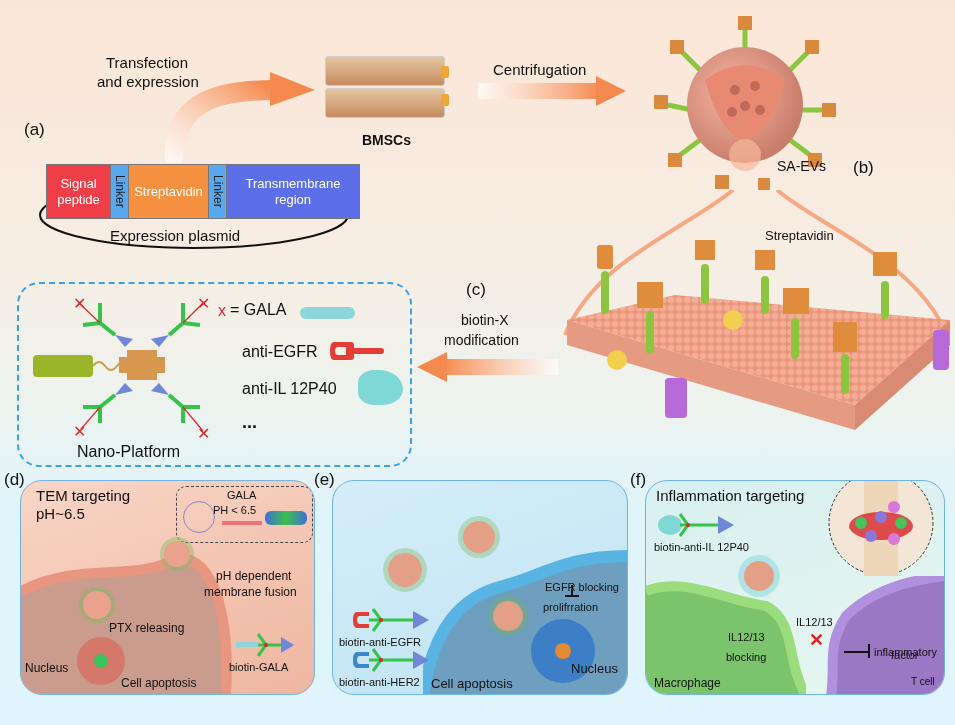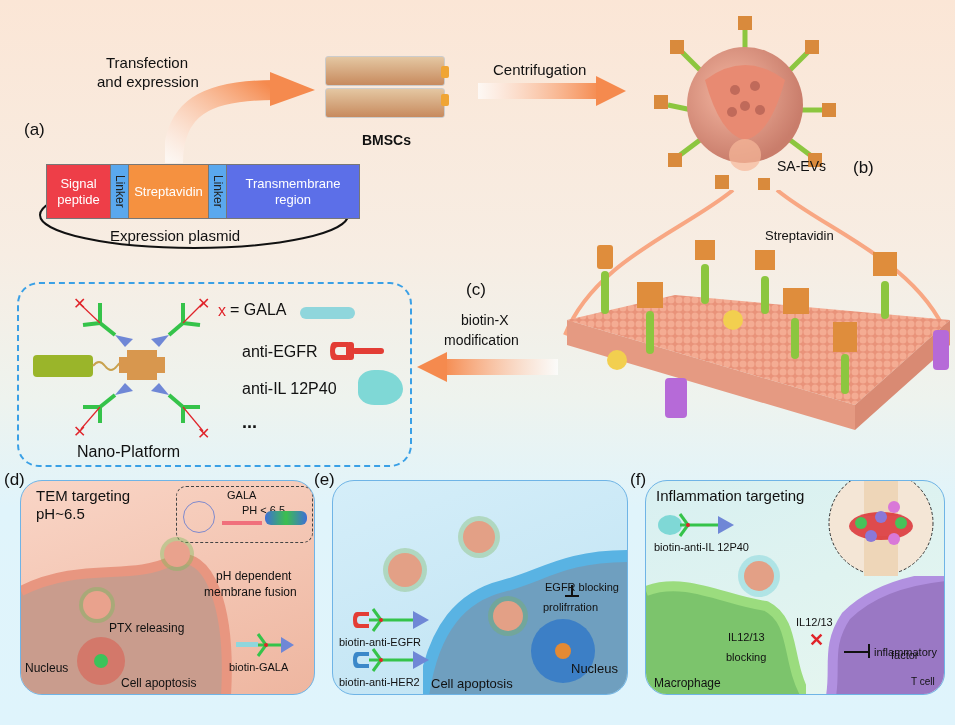--- a/index.html
+++ b/index.html
@@ -231,7 +231,7 @@
   <div class="panel-title" style="left:15px;top:24px;">pH~6.5</div>
   <div class="abs" style="left:155px;top:5px;width:135px;height:55px;border:1px dashed #444;border-radius:10px;">
     <div class="abs small" style="left:50px;top:2px;">GALA</div>
-    <div class="abs small" style="left:29px;top:17px;padding-left:36px;">PH &lt; 6.5</div>
+    <div class="abs small" style="left:36px;top:17px;">PH &lt; 6.5</div>
     <div class="abs" style="left:6px;top:14px;width:30px;height:30px;border:1px solid #4b6ed6;border-radius:50%;opacity:0.7;"></div>
     <div class="abs" style="left:45px;top:34px;width:40px;height:4px;background:#f0707c;"></div>
     <div class="abs" style="left:88px;top:24px;width:42px;height:14px;border-radius:6px;background:linear-gradient(90deg,#3f6fd6,#3cbf4e,#3f6fd6);"></div>

